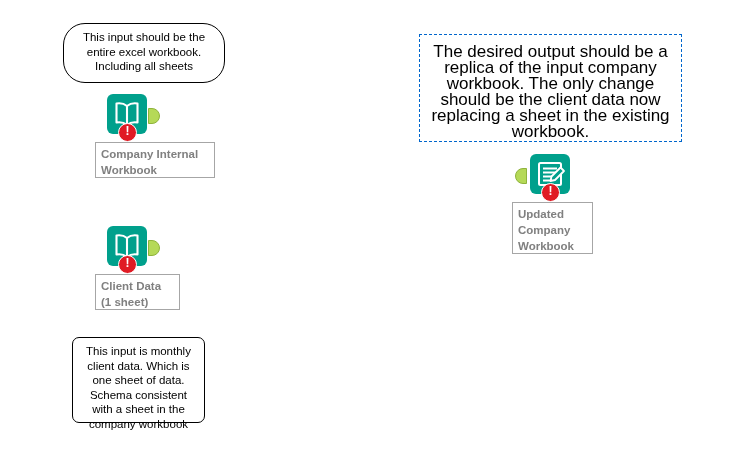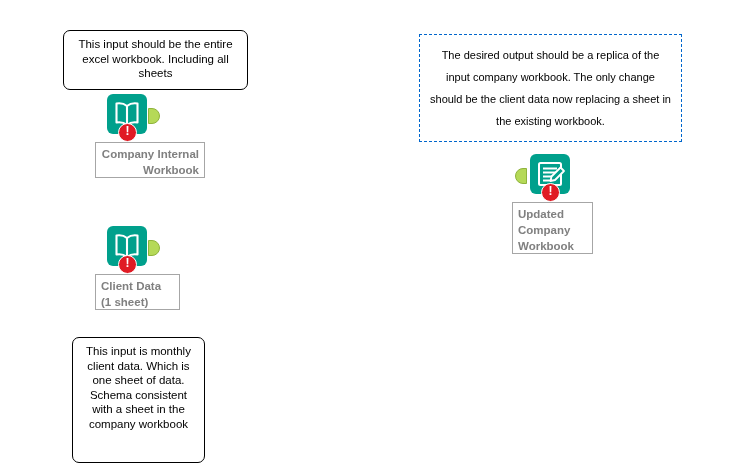--- a/index.html
+++ b/index.html
@@ -134,7 +134,7 @@
 
 <div class="canvas">
 
-  <div class="note" style="left:63px; top:30px; width:185px; height:60px;">
+  <div class="note" style="left:63px; top:23px; width:162px; height:60px;border-radius:22px;">
     <p>This input should be the entire excel workbook. Including all sheets</p>
   </div>
 

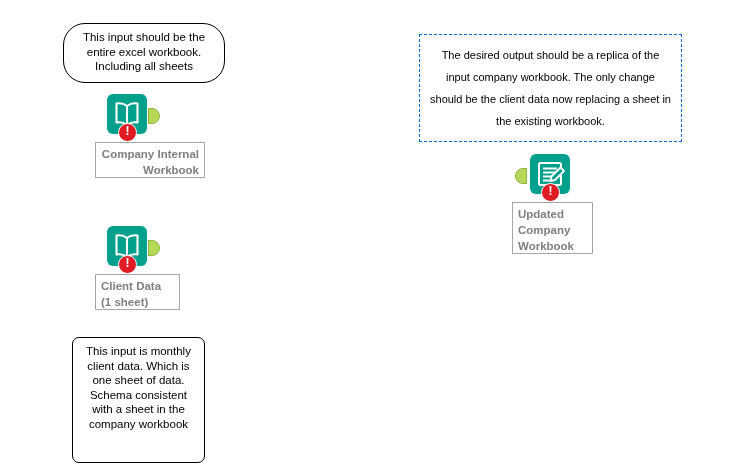--- a/index.html
+++ b/index.html
@@ -42,8 +42,8 @@
     background: #ffffff;
     color: #000000;
     text-align: center;
-    font-size: 11px;
-    line-height: 22px;
+    font-size: 17px;
+    line-height: 16px;
     padding: 9px 10px;
   }
   .note-blue p { margin: 0; }

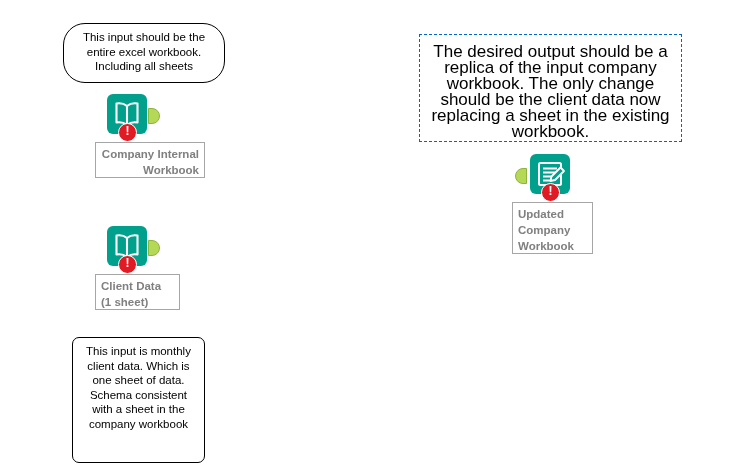--- a/index.html
+++ b/index.html
@@ -152,7 +152,7 @@
       <div class="badge left">!</div>
     </div>
   </div>
-  <div class="node-label" style="left:95px; top:142px; width:110px; height:36px;text-align:right;">Company Internal Workbook</div>
+  <div class="node-label" style="left:95px; top:142px; width:120px; height:36px;">Company Internal Workbook</div>
 
   <div class="node" style="left:95px; top:224px;">
     <div class="icon-wrap">

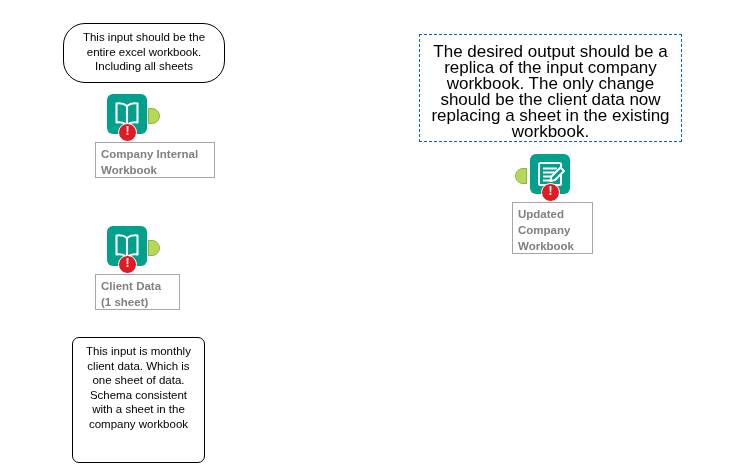--- a/index.html
+++ b/index.html
@@ -170,7 +170,7 @@
   </div>
   <div class="node-label" style="left:95px; top:274px; width:85px; height:36px;">Client Data (1 sheet)</div>
 
-  <div class="note" style="left:72px; top:337px; width:133px; height:126px;">
+  <div class="note" style="left:72px; top:337px; width:133px; height:86px;">
     <p>This input is monthly client data. Which is one sheet of data. Schema consistent with a sheet in the company workbook</p>
   </div>
 

